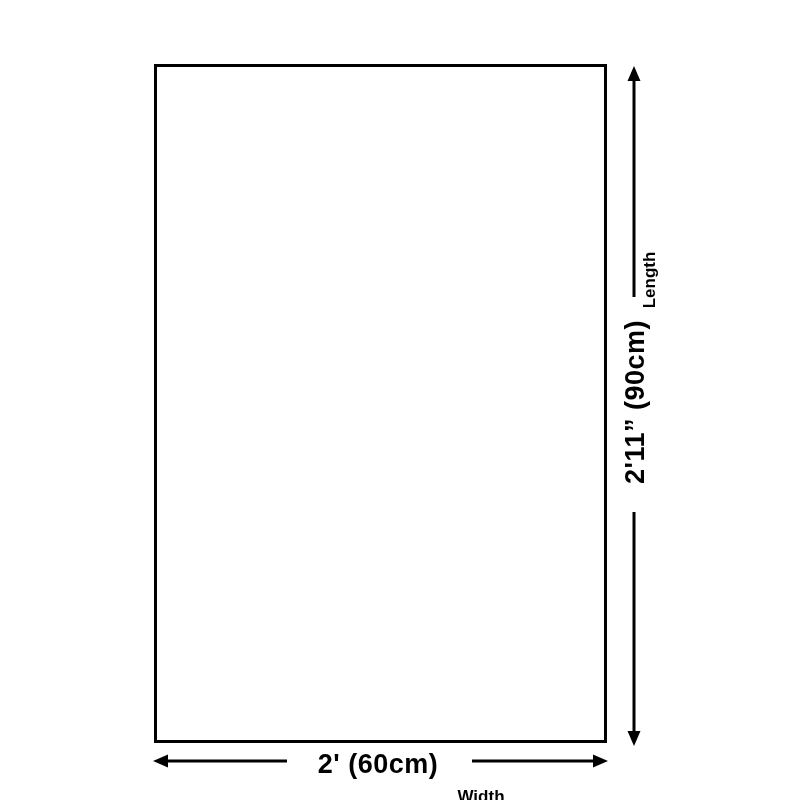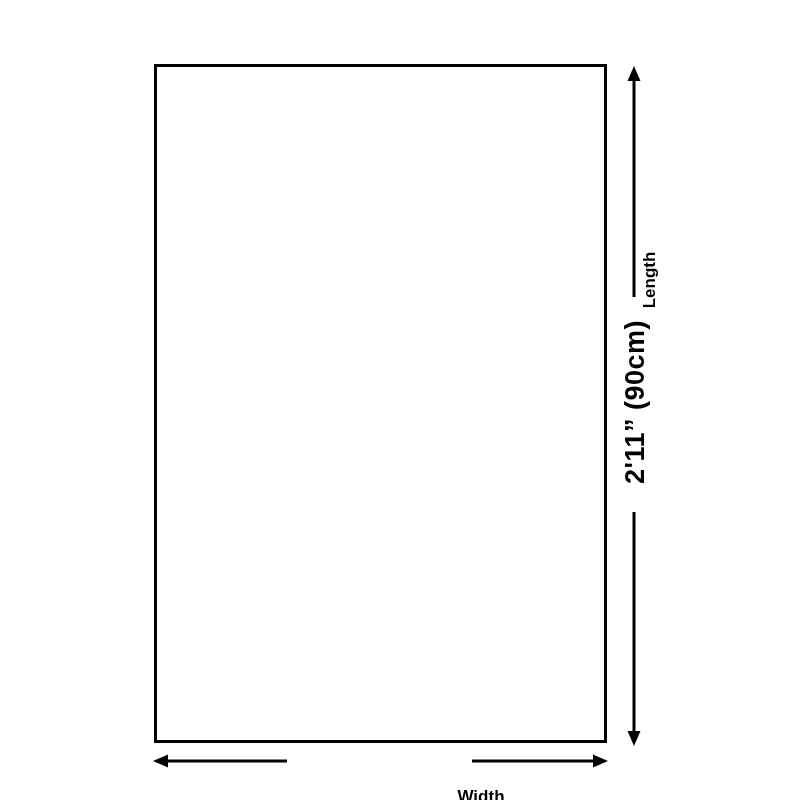--- a/index.html
+++ b/index.html
@@ -83,6 +83,7 @@
     </g>
   </svg>
 
+  <div class="dim-label big h-center" style="left:378px; top:764px;">2' (60cm)</div>
   <div class="dim-label small h-center" style="left:481px; top:776px;margin-top:20px;">Width</div>
 
   <div class="dim-label big v-rotated" style="left:635px; top:402px;">2'11” (90cm)</div>

